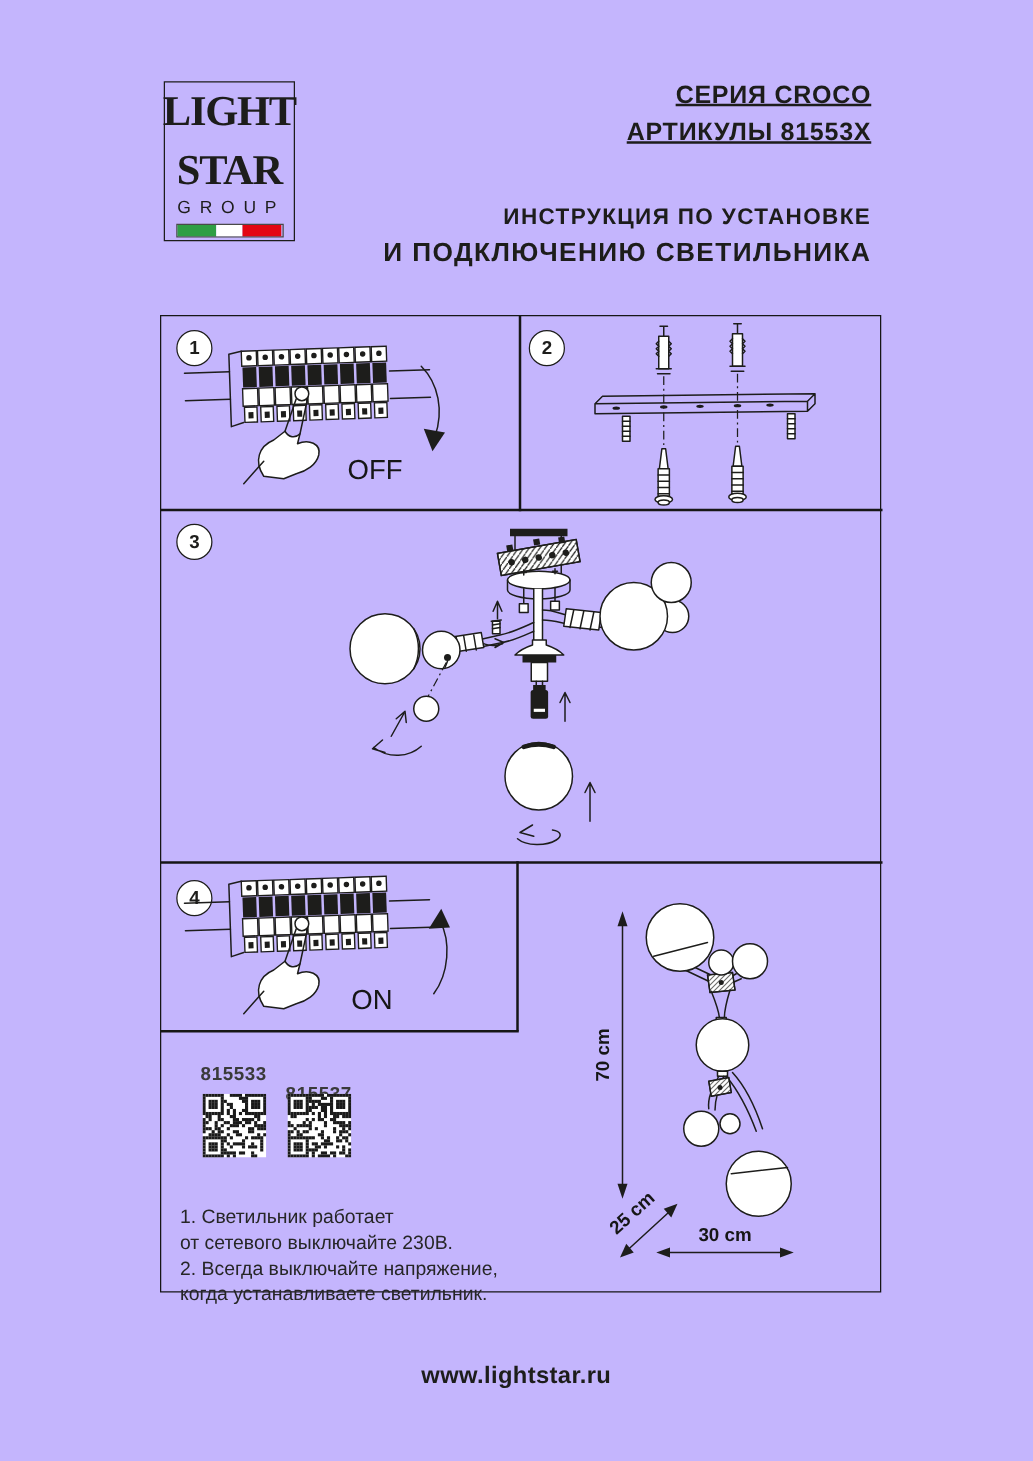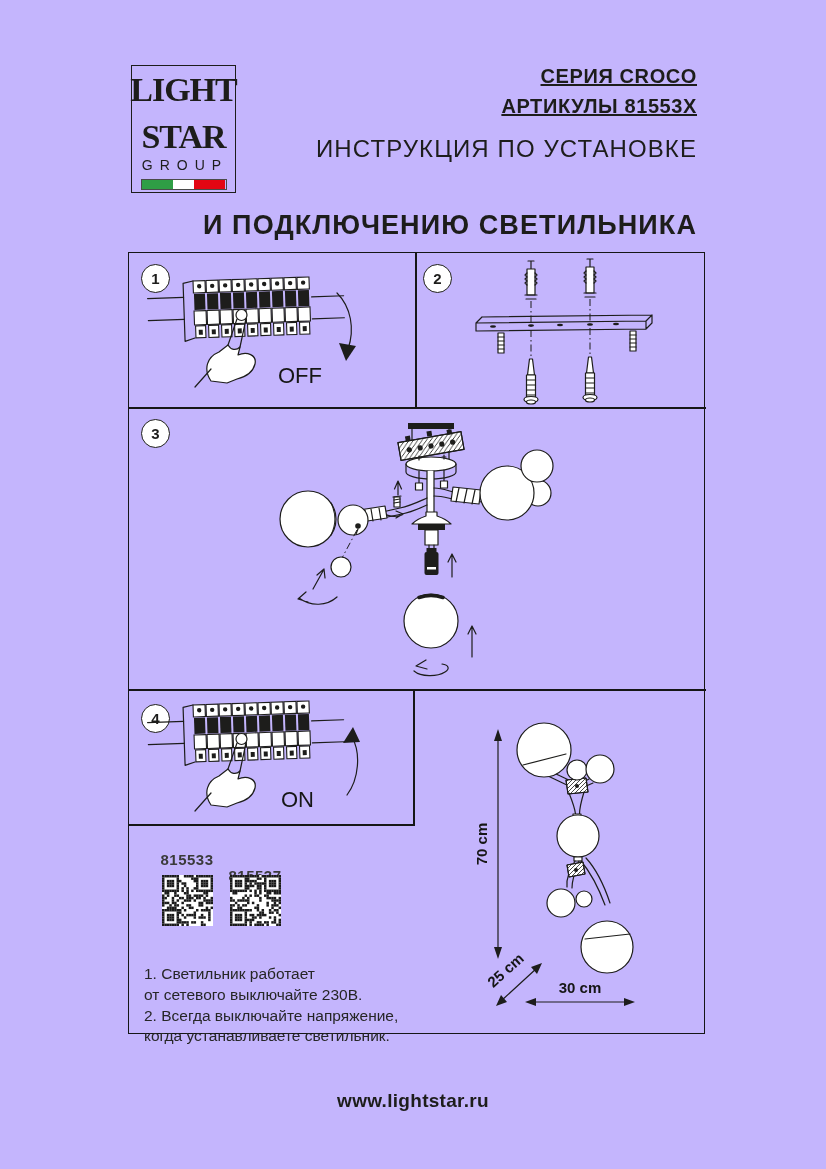--- a/index.html
+++ b/index.html
@@ -19,7 +19,7 @@
 
   .title-block{position:absolute;top:61px;right:129px;text-align:right;}
   .title-line{font-weight:bold;font-size:20px;line-height:30px;letter-spacing:0.6px;text-decoration:underline;}
-  .title-instr{font-weight:normal;font-size:24px;line-height:30px;letter-spacing:1.1px;margin-top:13px;}
+  .title-instr{font-weight:bold;font-size:18px;line-height:30px;letter-spacing:1.1px;margin-top:37px;}
   .title-instr2{font-weight:bold;font-size:27px;line-height:30px;letter-spacing:1.1px;margin-top:46px;}
 
   

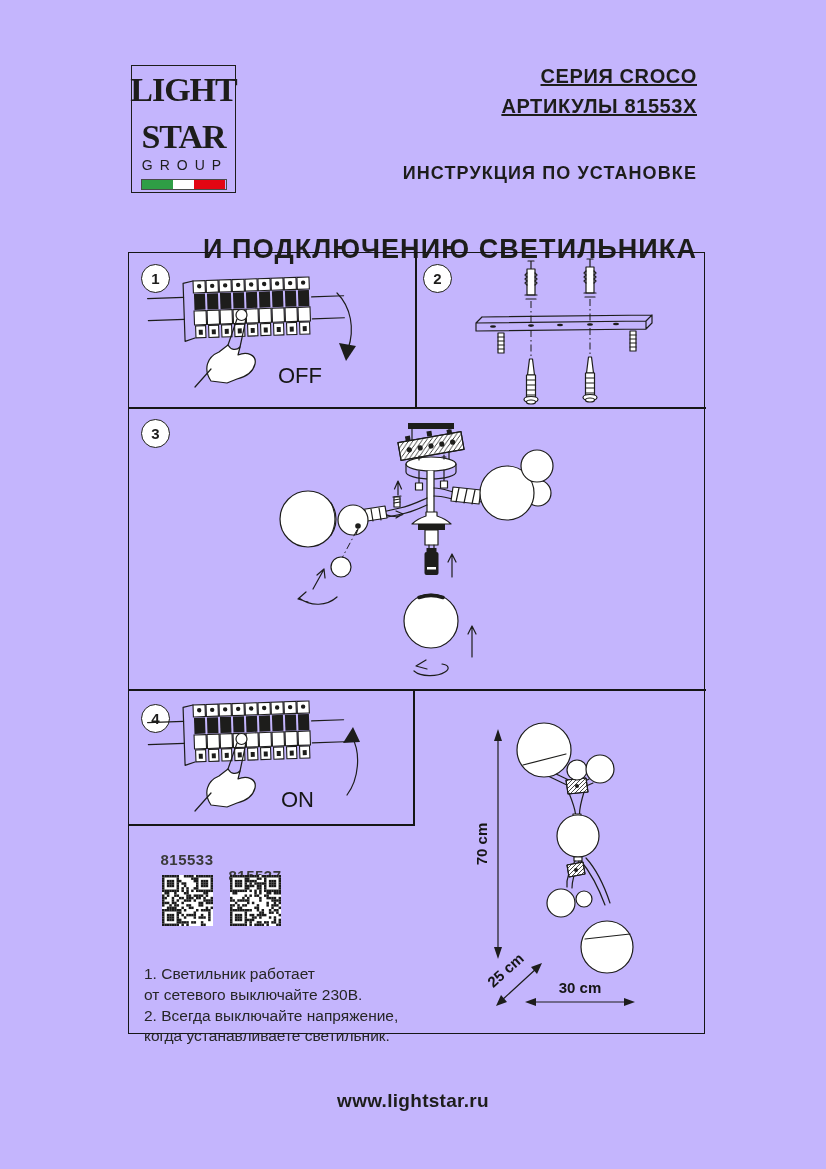--- a/index.html
+++ b/index.html
@@ -20,7 +20,7 @@
   .title-block{position:absolute;top:61px;right:129px;text-align:right;}
   .title-line{font-weight:bold;font-size:20px;line-height:30px;letter-spacing:0.6px;text-decoration:underline;}
   .title-instr{font-weight:bold;font-size:18px;line-height:30px;letter-spacing:1.1px;margin-top:37px;}
-  .title-instr2{font-weight:bold;font-size:27px;line-height:30px;letter-spacing:1.1px;margin-top:46px;}
+  .title-instr2{font-weight:bold;font-size:21px;line-height:30px;letter-spacing:1.1px;}
 
   
   .frame-outer{position:absolute;left:128px;top:252px;width:575px;height:780px;border:1.8px solid #161616;}

